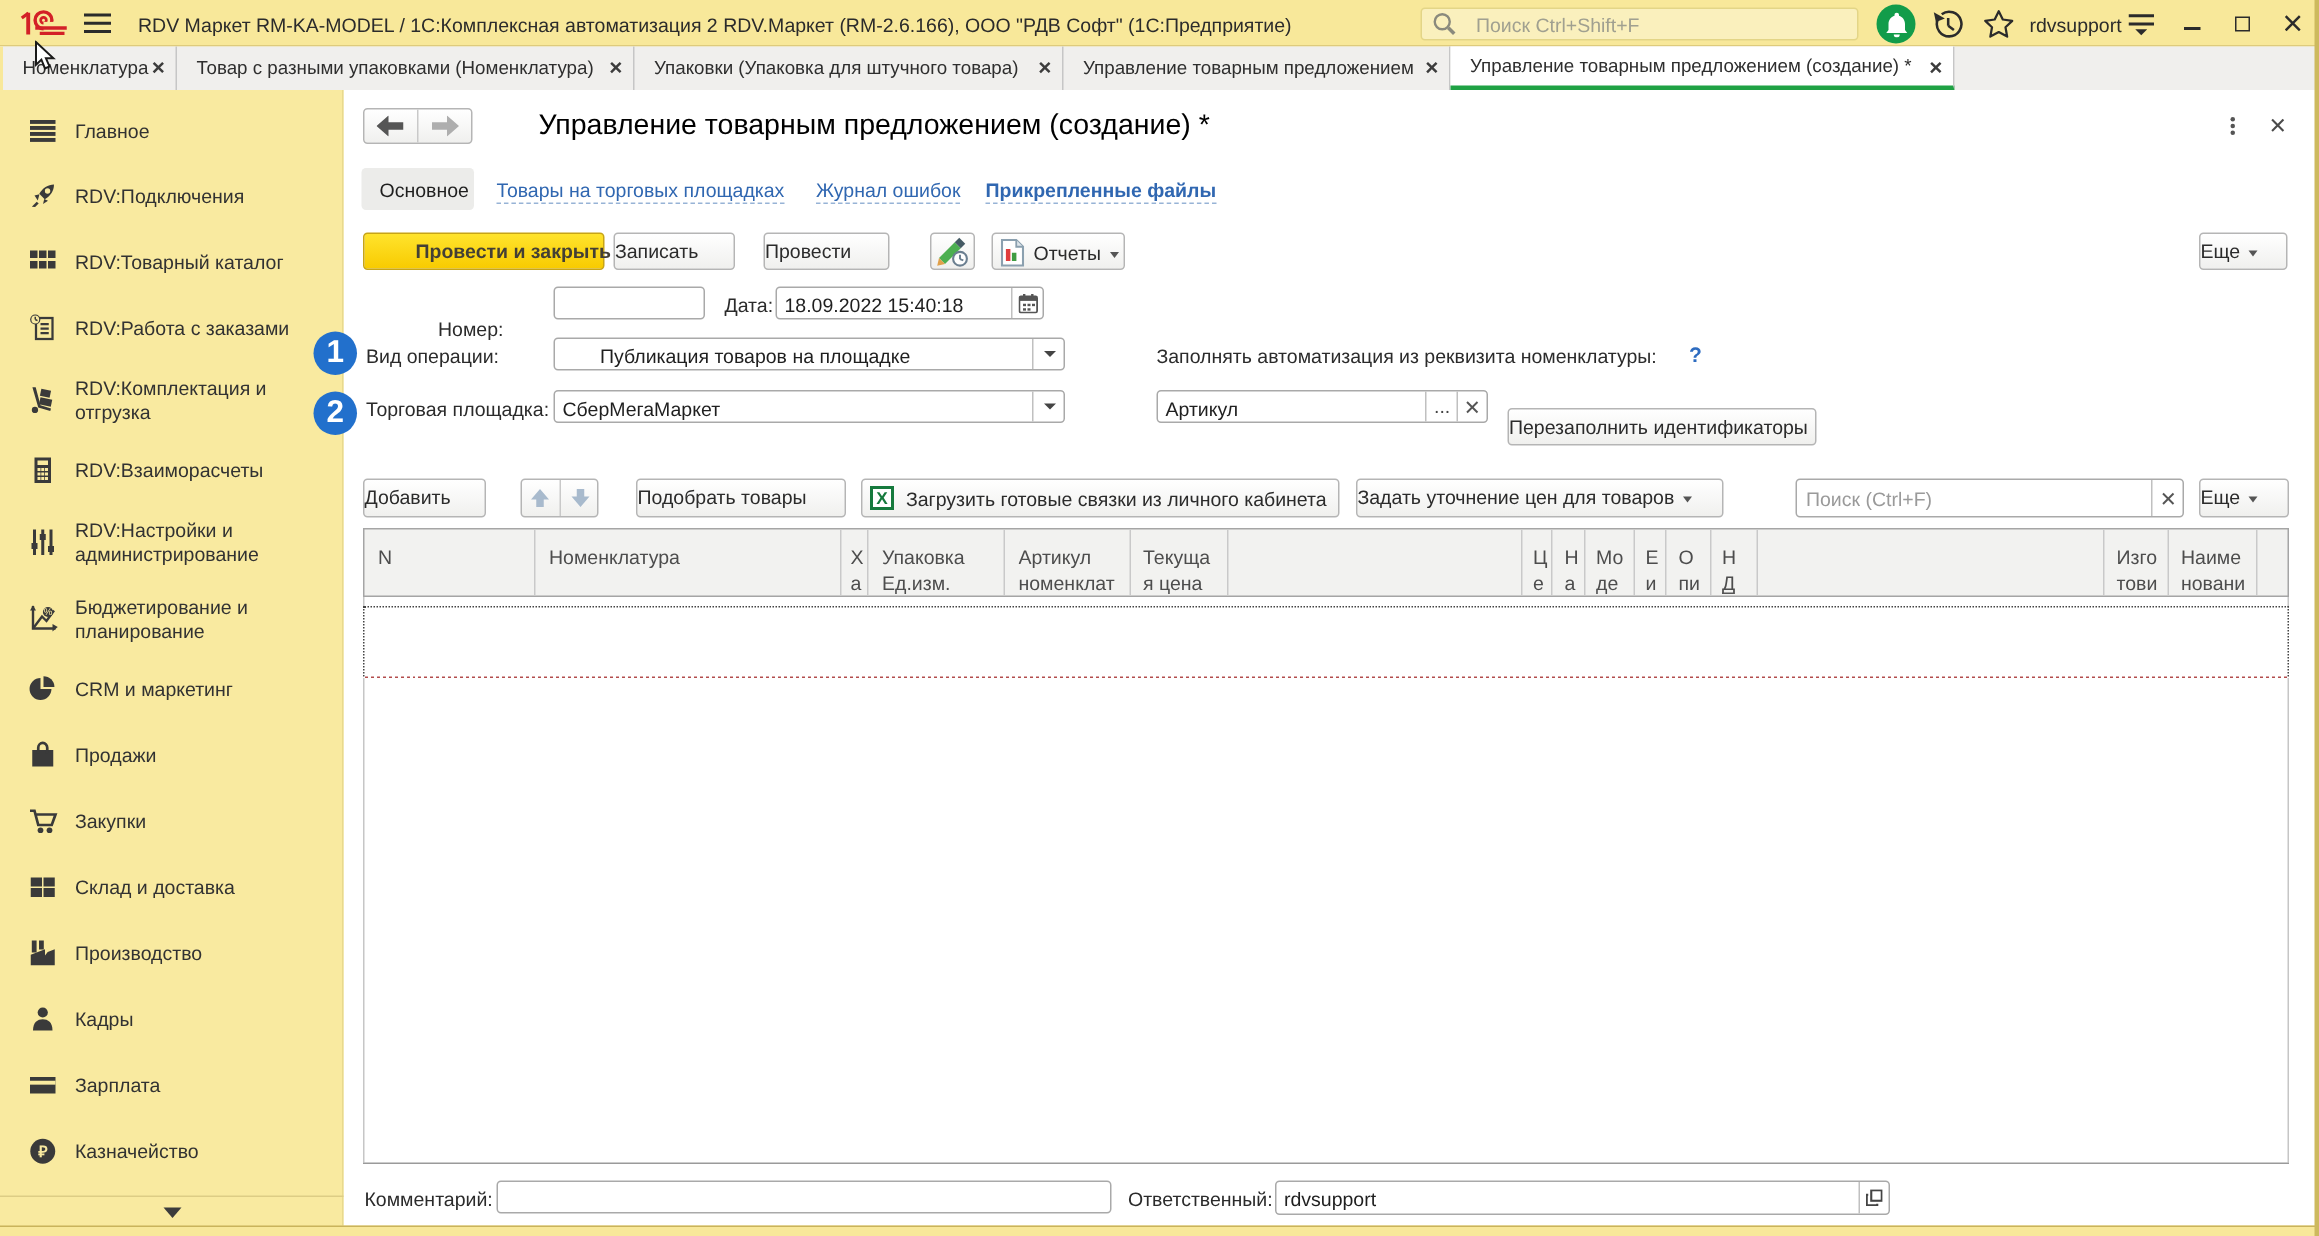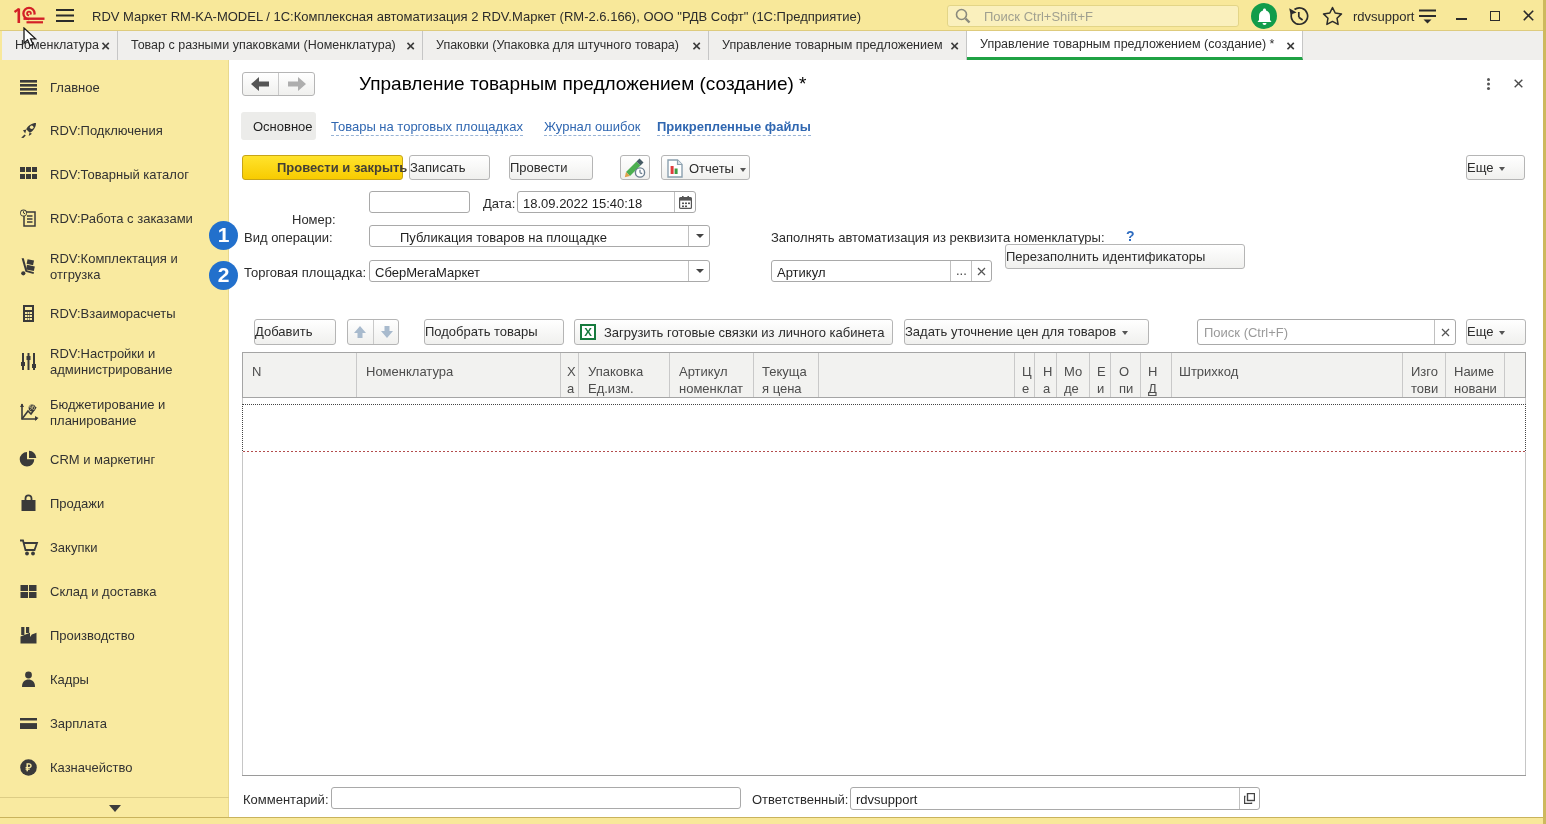--- a/index.html
+++ b/index.html
@@ -355,7 +355,7 @@
       <line x1="1" y1="1" x2="8" y2="8" stroke="#555" stroke-width="1.3"></line>
       <line x1="8" y1="1" x2="1" y2="8" stroke="#555" stroke-width="1.3"></line>
     </svg>
-<div class="btn" style="left:1005px;top:244px;width:240px;height:25px;line-height:23px;">Перезаполнить идентификаторы</div>
+<div class="btn" style="left:1005px;top:272px;width:206px;height:25px;line-height:23px;">Перезаполнить идентификаторы</div>
 
 <div class="btn" style="left:242px;top:319px;width:82px;height:26px;line-height:24px;margin-left:12px;">Добавить</div>
 <div class="btn" style="left:347px;top:319px;width:52px;height:26px;"></div>

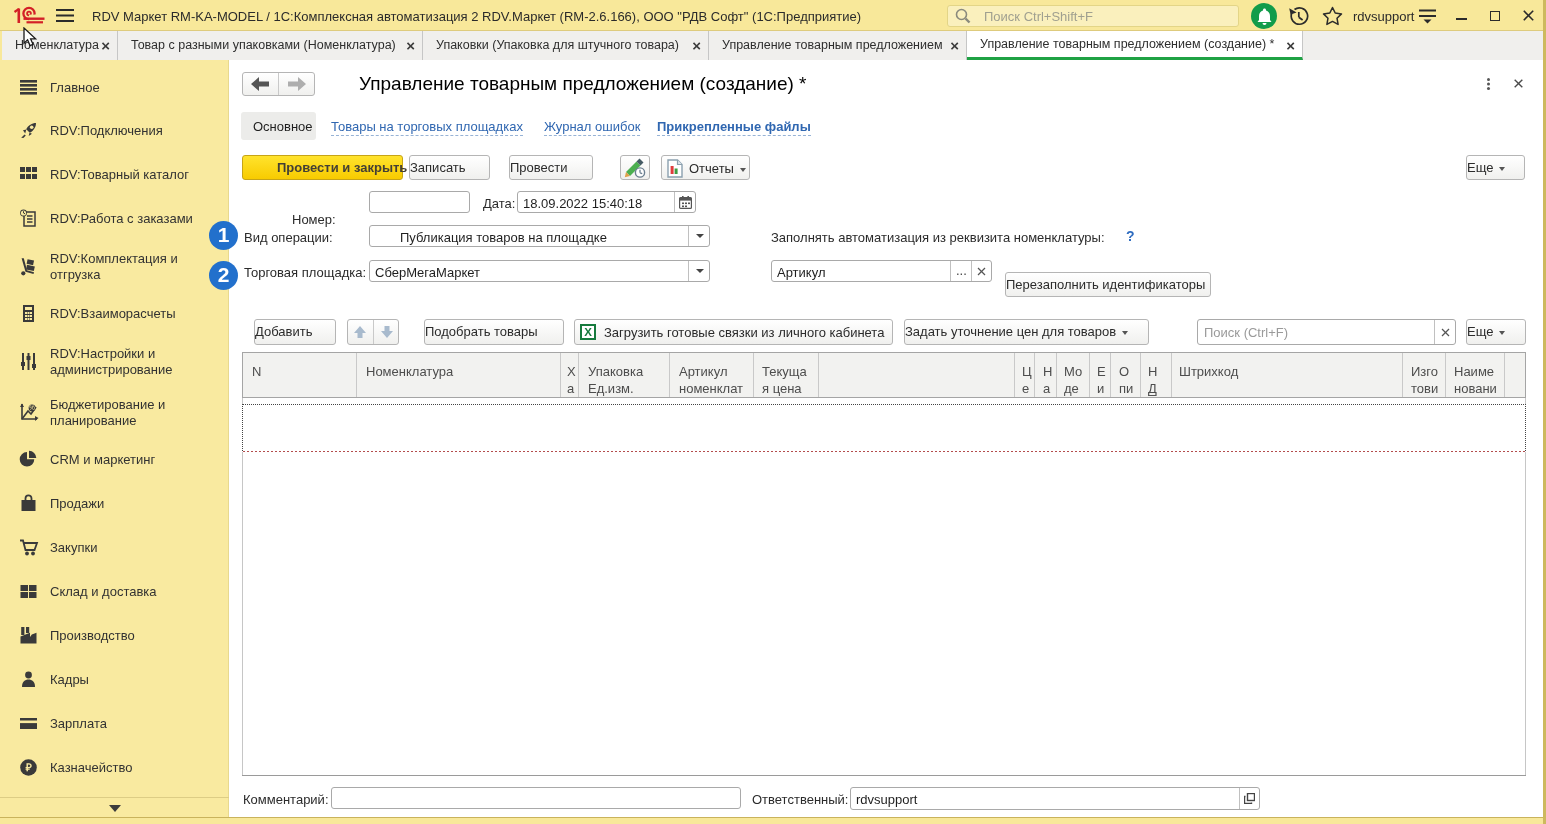--- a/index.html
+++ b/index.html
@@ -357,7 +357,7 @@
     </svg>
 <div class="btn" style="left:1005px;top:272px;width:206px;height:25px;line-height:23px;">Перезаполнить идентификаторы</div>
 
-<div class="btn" style="left:242px;top:319px;width:82px;height:26px;line-height:24px;margin-left:12px;">Добавить</div>
+<div class="btn" style="left:242px;top:319px;width:82px;height:26px;line-height:24px;">Добавить</div>
 <div class="btn" style="left:347px;top:319px;width:52px;height:26px;"></div>
 <div class="abs" style="left:373px;top:320px;width:1px;height:24px;background:#c9c9c9;"></div>
 <svg class="abs" style="left:353px;top:325px;" width="14" height="14" viewBox="0 0 14 14">

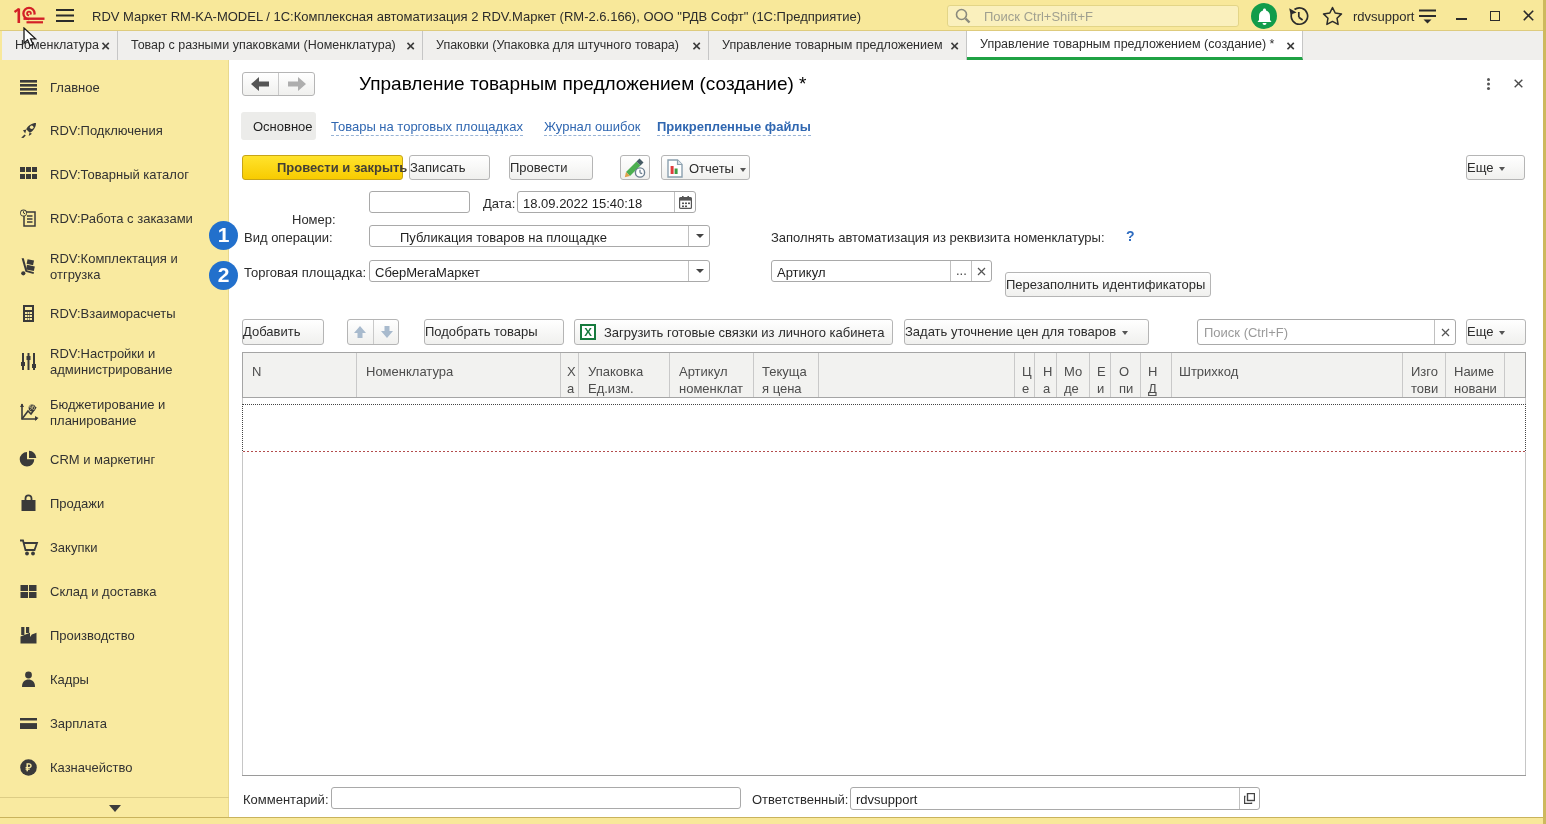--- a/index.html
+++ b/index.html
@@ -415,7 +415,6 @@
 <div class="th" style="left:1119px;width:20px;">О<br>пи</div>
 <div class="th" style="left:1148px;width:20px;">Н<br>Д</div>
 <div class="abs" style="left:1148px;top:395px;width:8px;height:1px;background:#555;"></div>
-<div class="th" style="left:1179px;width:220px;">Штрихкод</div>
 <div class="th" style="left:1411px;width:32px;">Изго<br>тови</div>
 <div class="th" style="left:1454px;width:49px;">Наиме<br>новани</div>
 

